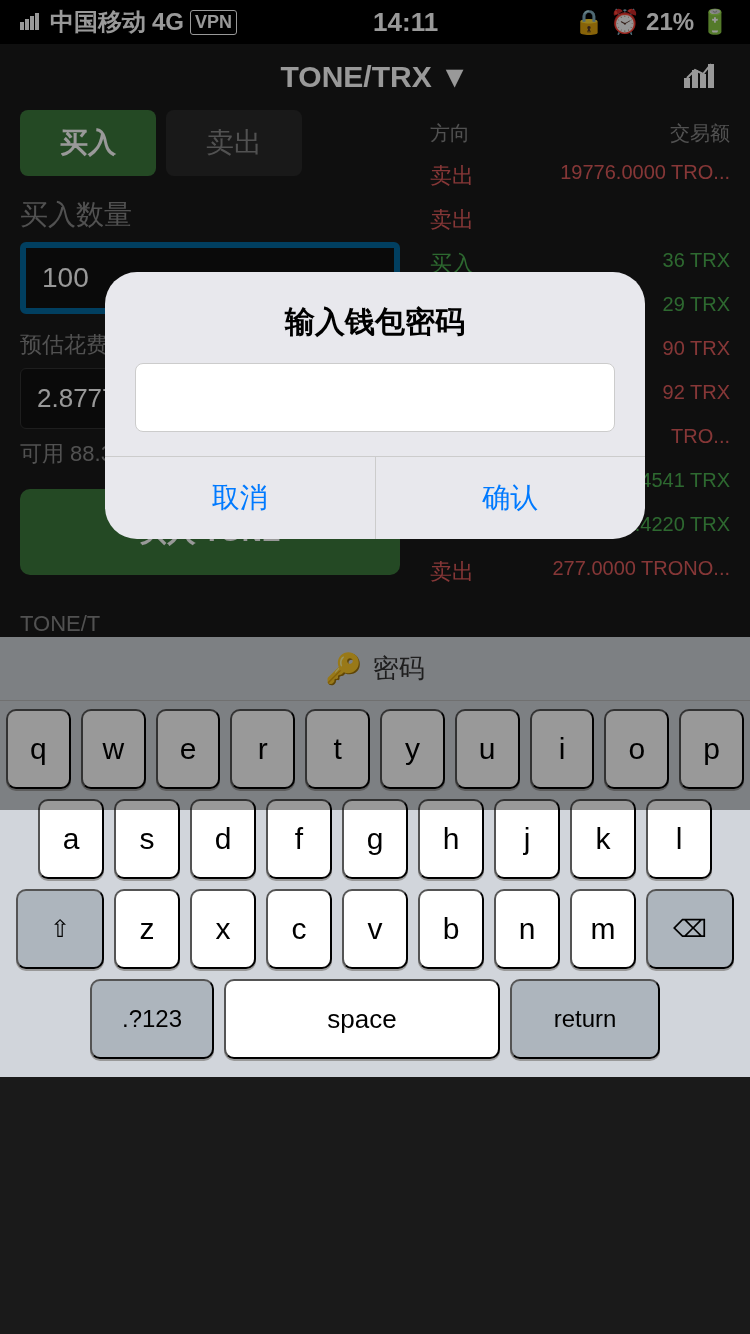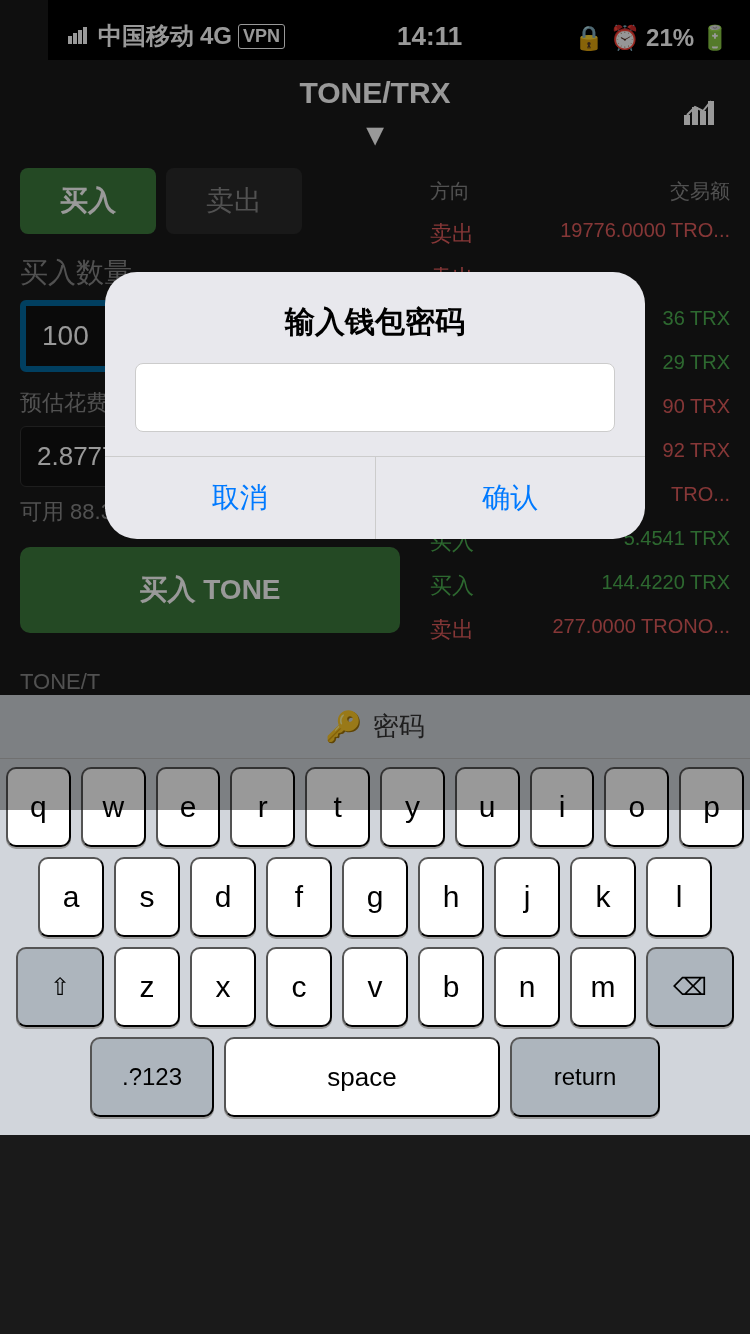--- a/index.html
+++ b/index.html
@@ -18,12 +18,11 @@
       color: #fff;
       display: flex;
       justify-content: space-between;
-      align-items: flex-end;
+      align-items: center;
       padding: 8px 20px;
-      height: 60px;
+      height: 44px;
       font-size: 24px;
       font-weight: 600;
-      margin-left: 48px;
     }
     .status-left { display: flex; align-items: center; gap: 6px; }
     .status-right { display: flex; align-items: center; gap: 6px; }

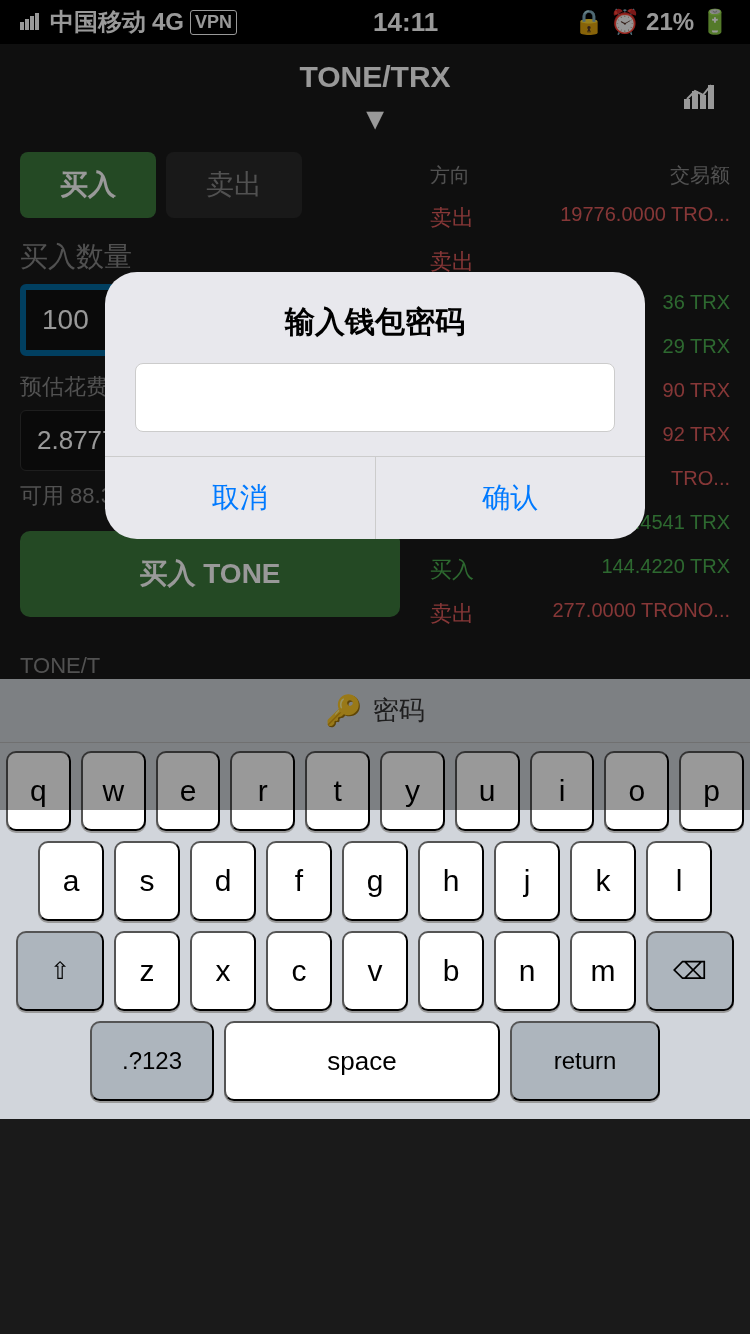--- a/index.html
+++ b/index.html
@@ -43,7 +43,6 @@
       display: flex;
       align-items: center;
       gap: 8px;
-      flex-direction: column;
     }
     .header-chart-icon {
       position: absolute;

